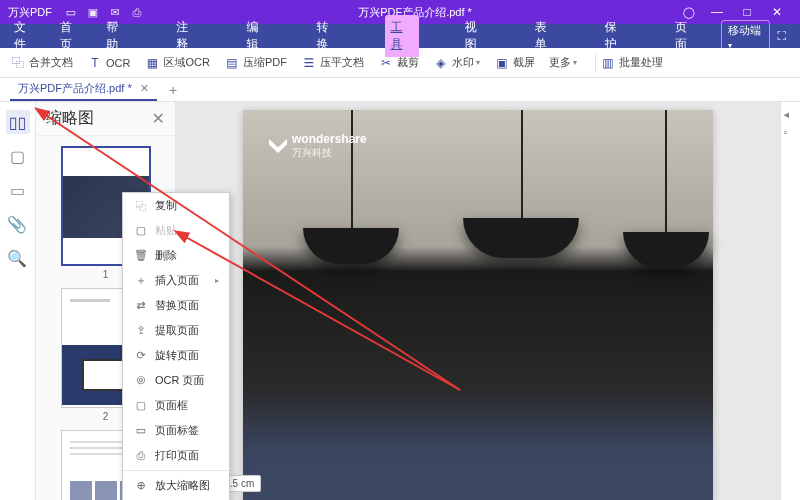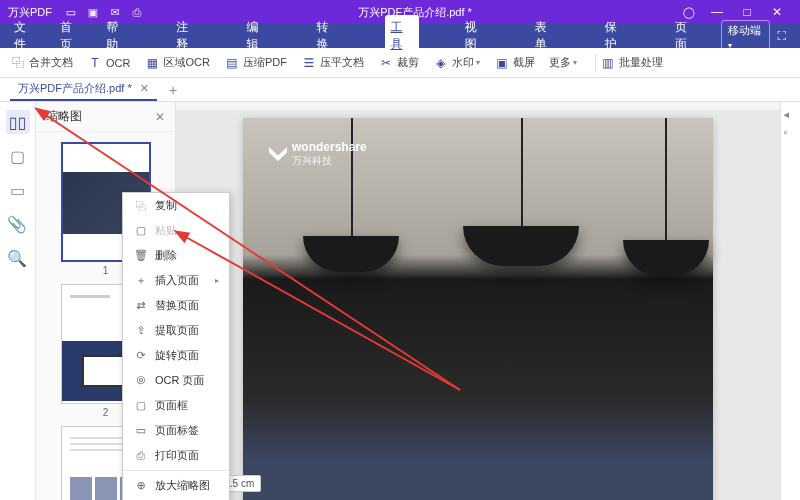--- a/index.html
+++ b/index.html
@@ -15,7 +15,7 @@
 .menubar .menu-item { margin-right: 24px; cursor: pointer; }
 .menubar .spacer { flex: 1; }
 .menubar .ribbon-tab { margin: 0 22px; cursor: pointer; padding: 4px 2px; }
-.menubar .ribbon-tab.active { background: #ffffff; color: #3B4AA0; border-radius: 3px 3px 0 0; padding: 4px 6px; text-decoration: underline; }
+.menubar .ribbon-tab.active { background: #f0abfc; color: #3B4AA0; border-radius: 3px 3px 0 0; padding: 4px 6px; text-decoration: underline; }
 .menubar .right-area { display: flex; align-items: center; gap: 8px; }
 .menubar .mobile-btn { font-size: 11px; padding: 2px 6px; border: 1px solid rgba(255,255,255,0.5); border-radius: 3px; }
 

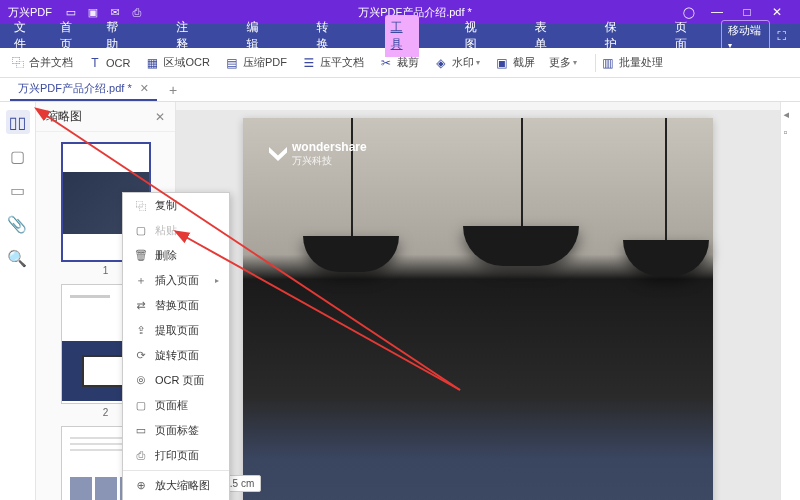--- a/index.html
+++ b/index.html
@@ -37,7 +37,7 @@
 .rail .rail-btn.active { background: #e8eaf6; color: #3B4AA0; }
 
 .thumb-panel { width: 140px; background: #fafafa; border-right: 1px solid #e5e5e5; display: flex; flex-direction: column; }
-.thumb-header { display: flex; align-items: center; justify-content: space-between; padding: 6px 10px; font-size: 12px; color: #333; border-bottom: 1px solid #eee; }
+.thumb-header { display: flex; align-items: center; justify-content: space-between; padding: 6px 10px; font-size: 16px; color: #333; border-bottom: 1px solid #eee; }
 .thumb-header .close { color: #888; cursor: pointer; }
 .thumb-list { flex: 1; overflow-y: auto; padding: 10px 0; }
 .thumb { width: 90px; margin: 0 auto 8px; }

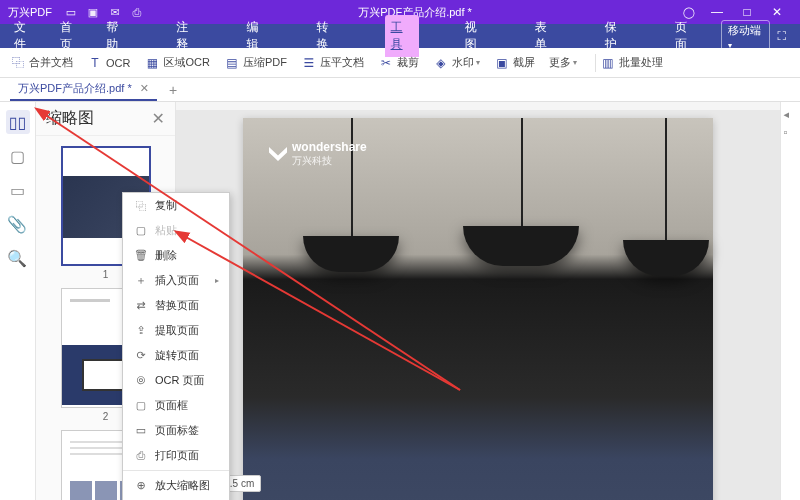--- a/index.html
+++ b/index.html
@@ -54,7 +54,7 @@
 .t3-pics { position: absolute; top: 50px; left: 8px; right: 8px; display: flex; gap: 3px; }
 .t3-pics div { flex: 1; height: 26px; background: #8a95b5; }
 
-.canvas { flex: 1; background: #e8e8e8; position: relative; overflow: hidden; margin-top: 8px; }
+.canvas { flex: 1; background: #e8e8e8; position: relative; overflow: hidden; }
 .page { position: absolute; top: 8px; left: 50%; transform: translateX(-50%); width: 470px; height: 620px; background: #fff; box-shadow: 0 2px 8px rgba(0,0,0,0.2); }
 .page-photo { position: absolute; top: 0; left: 0; right: 0; bottom: 0; background: linear-gradient(180deg, #c8c4bc 0%, #a8a49c 22%, #1a1a1a 26%, #2a2a2a 45%, #3a4560 55%, #4a5570 100%); }
 .lamp { position: absolute; width: 100px; height: 36px; background: #1a1a1a; border-radius: 0 0 50px 50px; top: 110px; box-shadow: 0 6px 14px rgba(0,0,0,0.5); }

